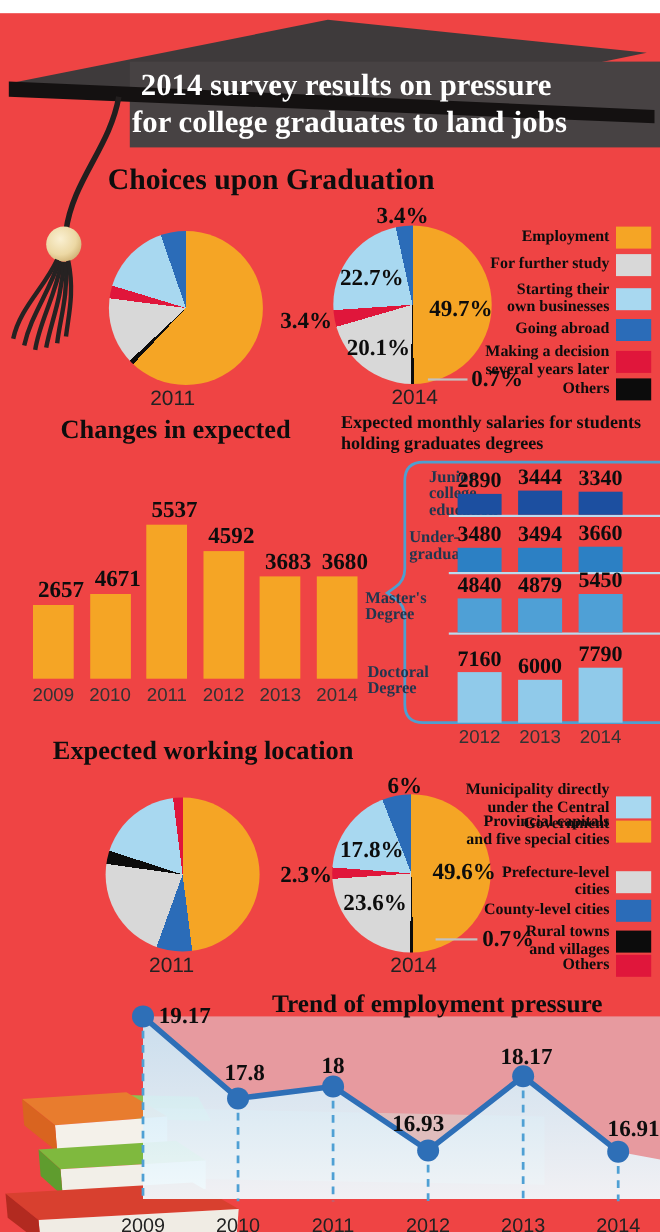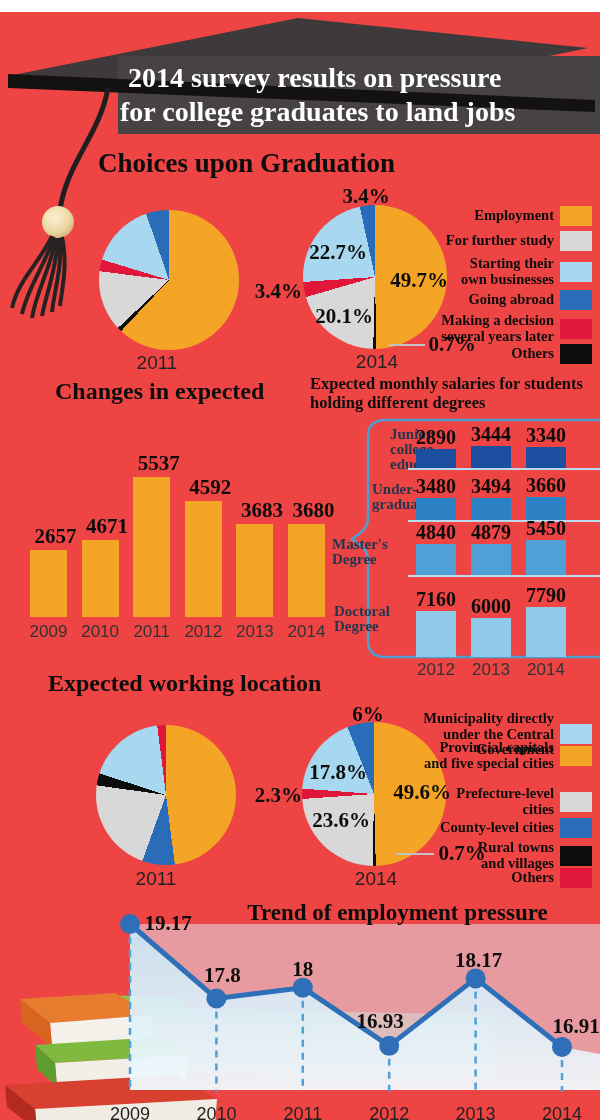--- a/index.html
+++ b/index.html
@@ -128,7 +128,7 @@
     </div>
 
   <div class="sec-title" style="left:310px;top:362px;font-size:16.5px;">Expected monthly salaries for students</div>
-  <div class="sec-title" style="left:310px;top:381px;font-size:16.5px;">holding different degrees</div>
+  <div class="sec-title" style="left:310px;top:381px;font-size:16.5px;">holding graduates degrees</div>
   <svg class="abs" style="left:330px;top:395px;" width="270" height="275" viewBox="0 0 270 275">
     <path d="M270,13 H55 Q38,13 38,30 V110 Q38,121 29,127 L22,132 L29,137 Q38,143 38,154 V233 Q38,250 55,250 H270" fill="none" stroke="#4E9FD0" stroke-width="2.5"></path>
   </svg>

